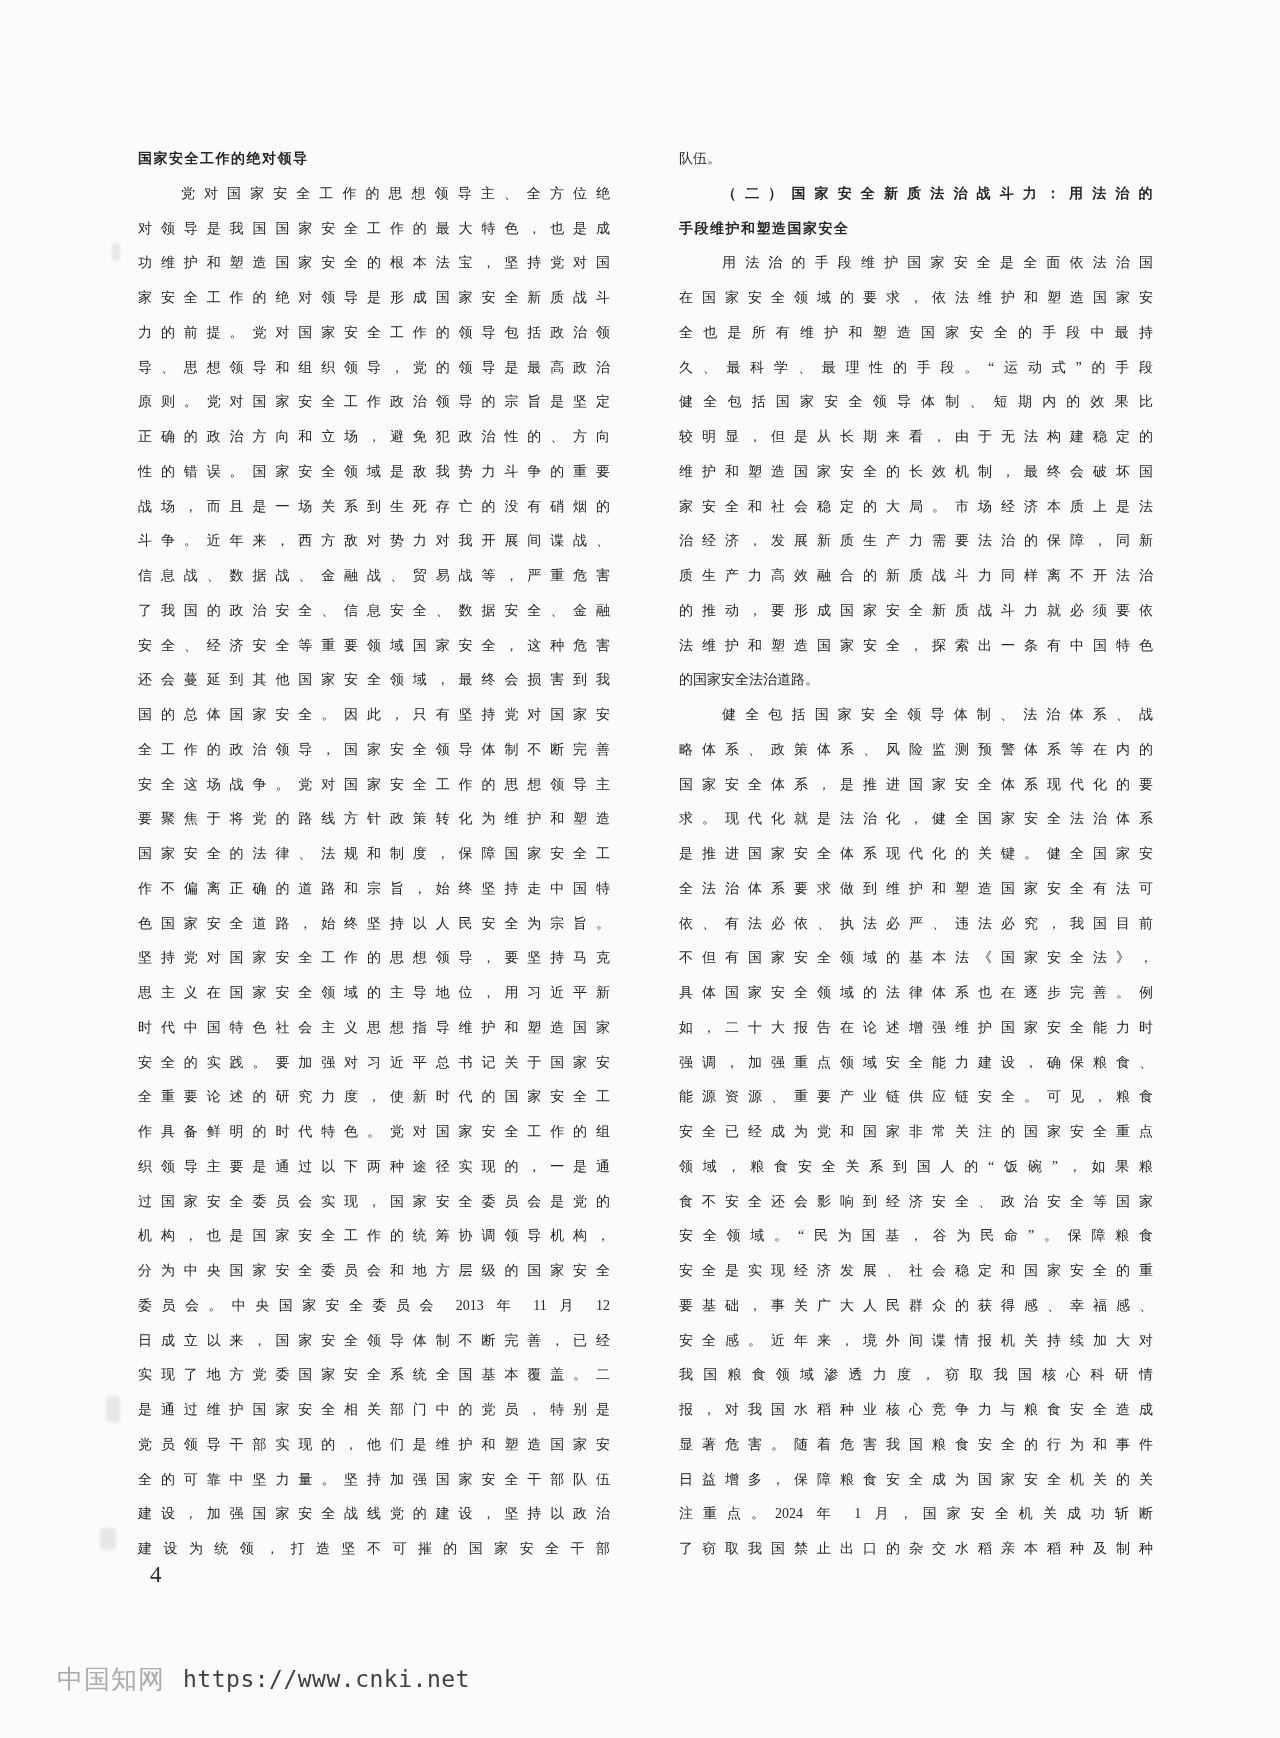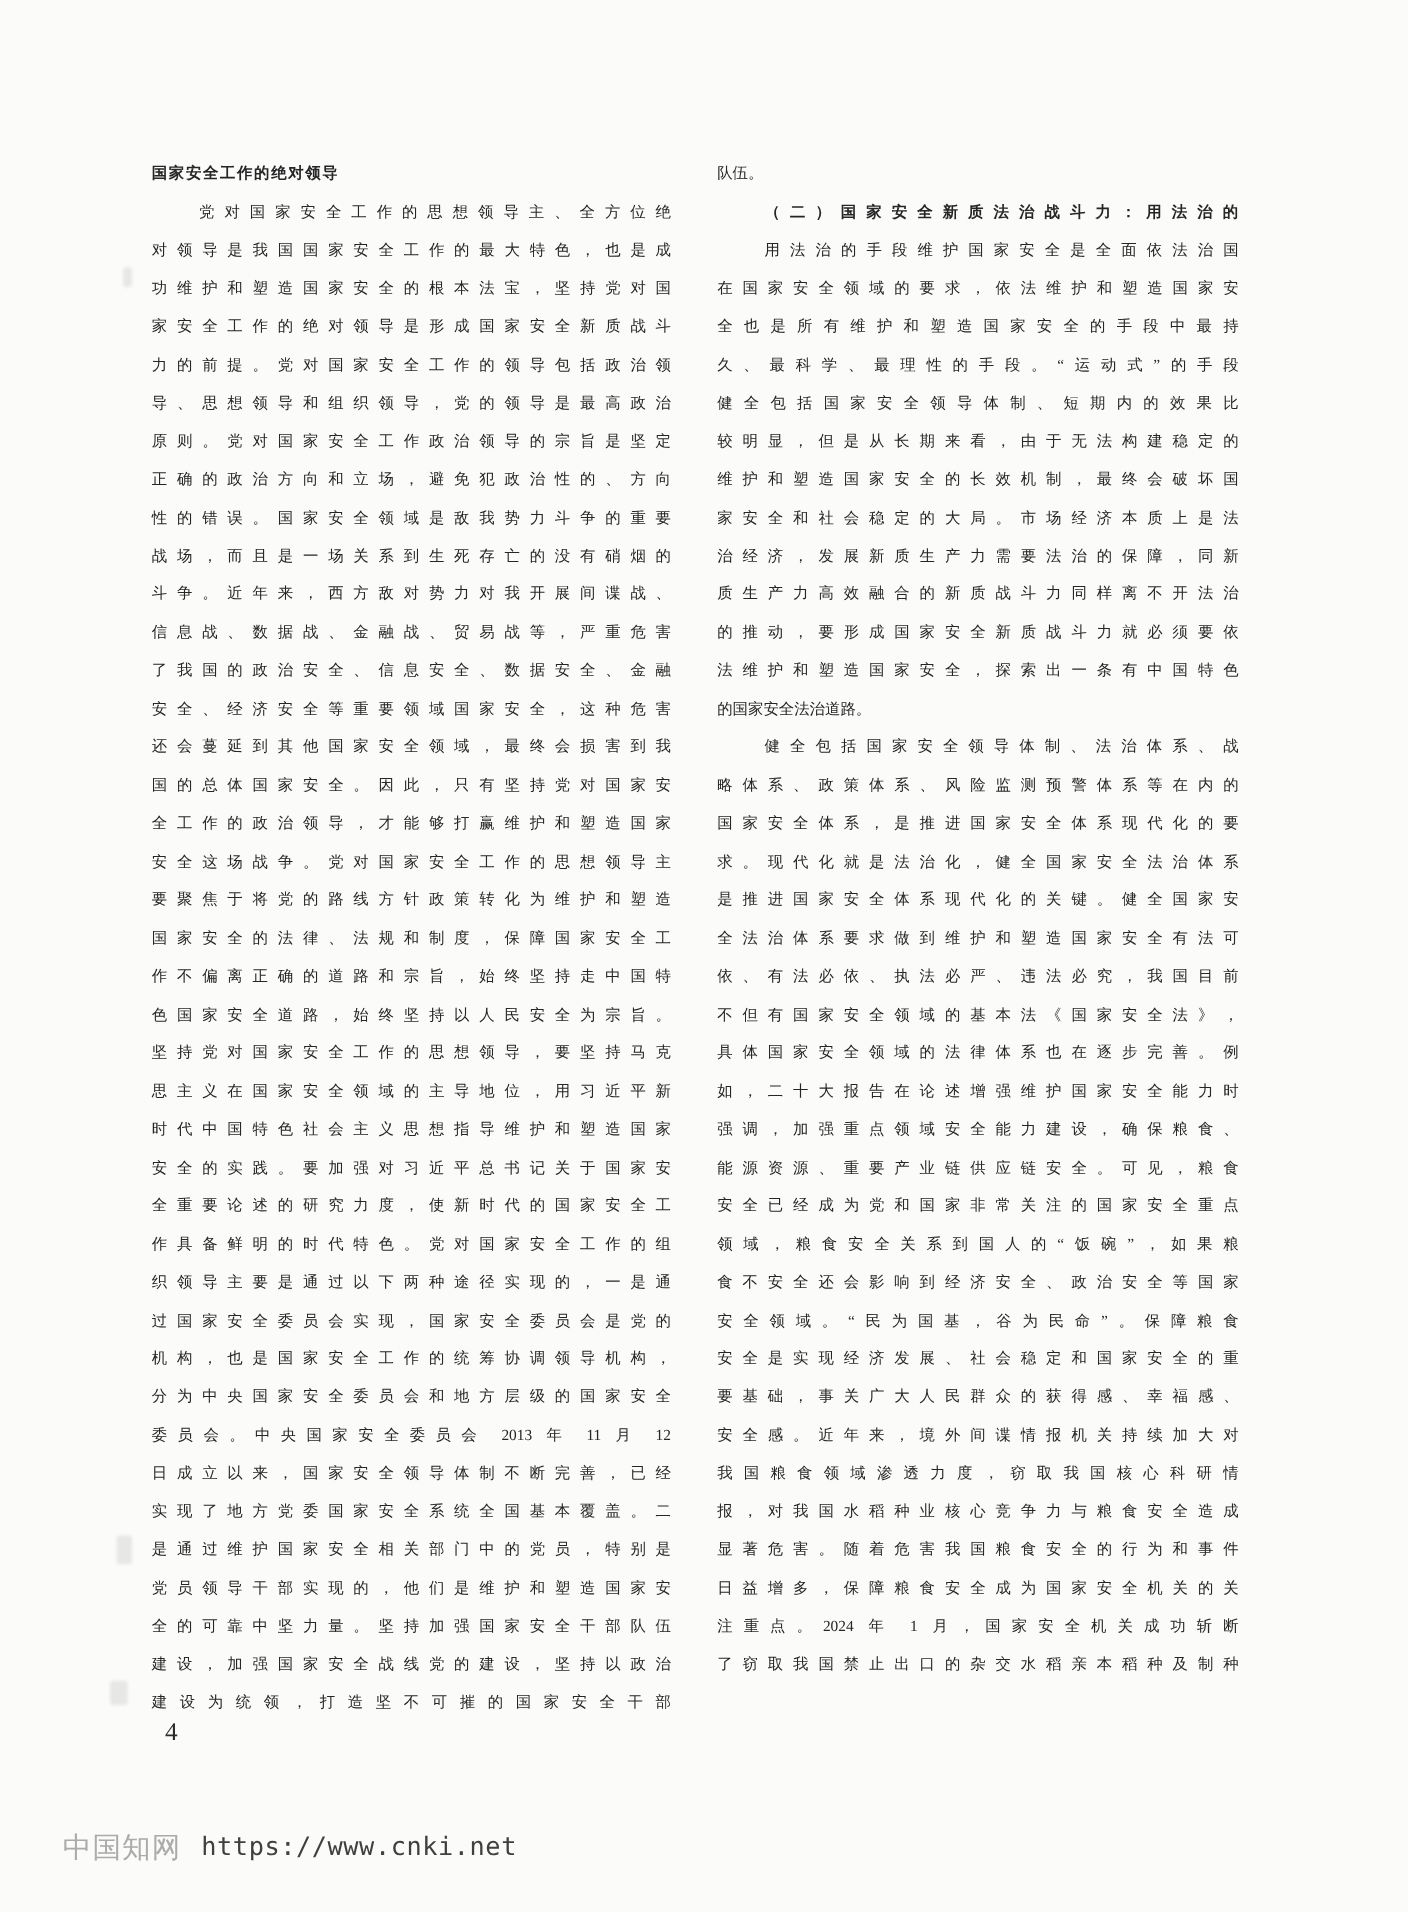--- a/index.html
+++ b/index.html
@@ -18,7 +18,7 @@
     font-size:14px;
   }
   .col-left{left:138px;width:472px;}
-  .col-right{left:652px;width:474px;}
+  .col-right{left:679px;width:474px;}
   .line{
     height:34.75px;
     line-height:34.75px;

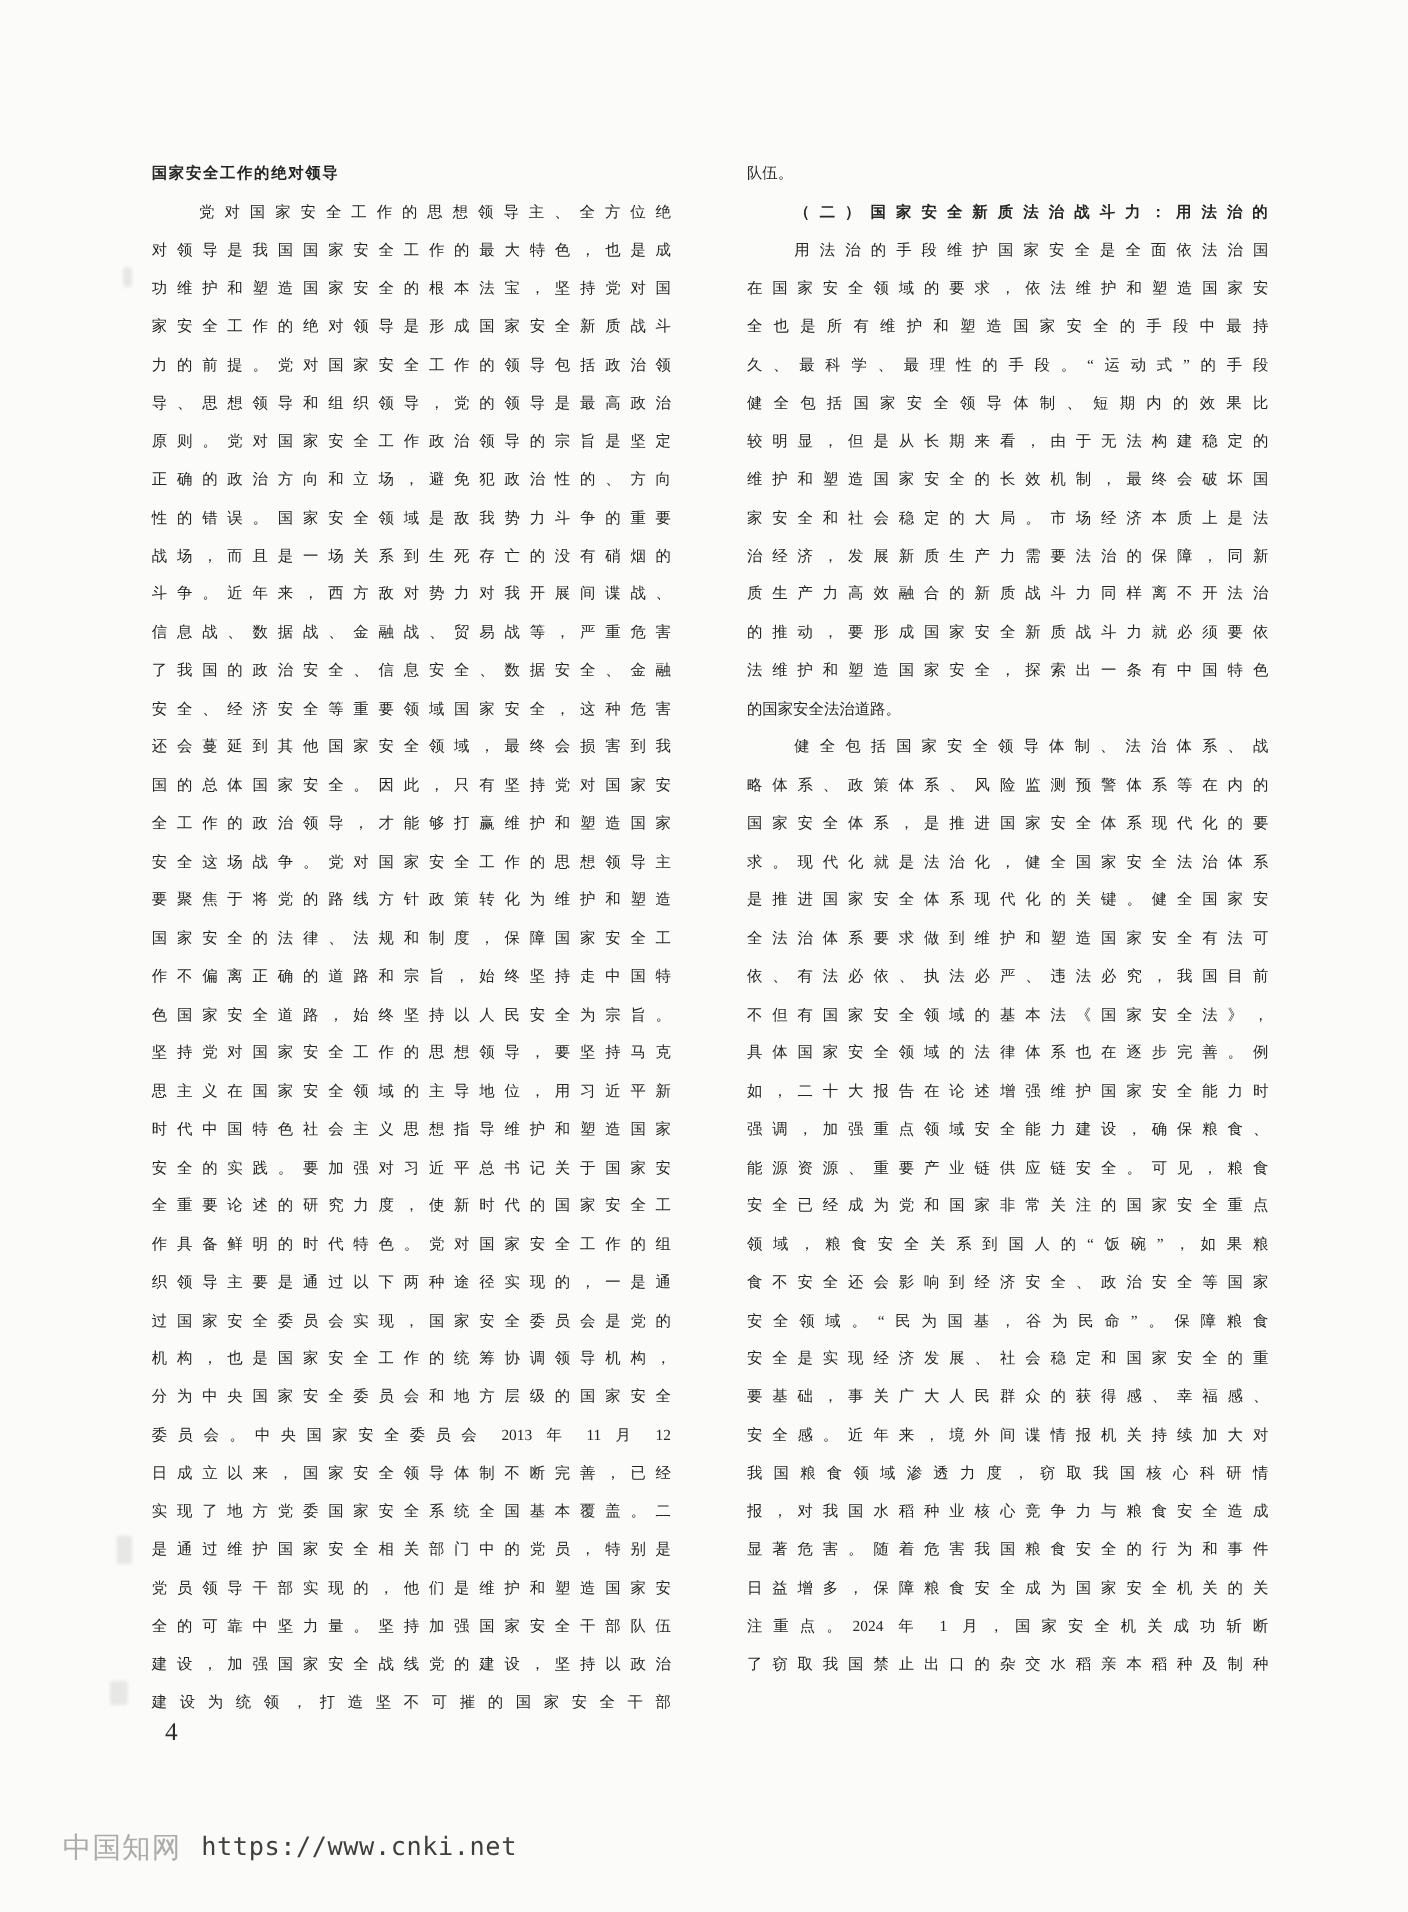--- a/index.html
+++ b/index.html
@@ -110,6 +110,7 @@
   <div class="col col-right">
       <div class="line end">队伍。</div>
       <div class="line h ind">（二）国家安全新质法治战斗力：用法治的</div>
+      <div class="line h end">手段维护和塑造国家安全</div>
       <div class="line ind">用法治的手段维护国家安全是全面依法治国</div>
       <div class="line">在国家安全领域的要求，依法维护和塑造国家安</div>
       <div class="line">全也是所有维护和塑造国家安全的手段中最持</div>

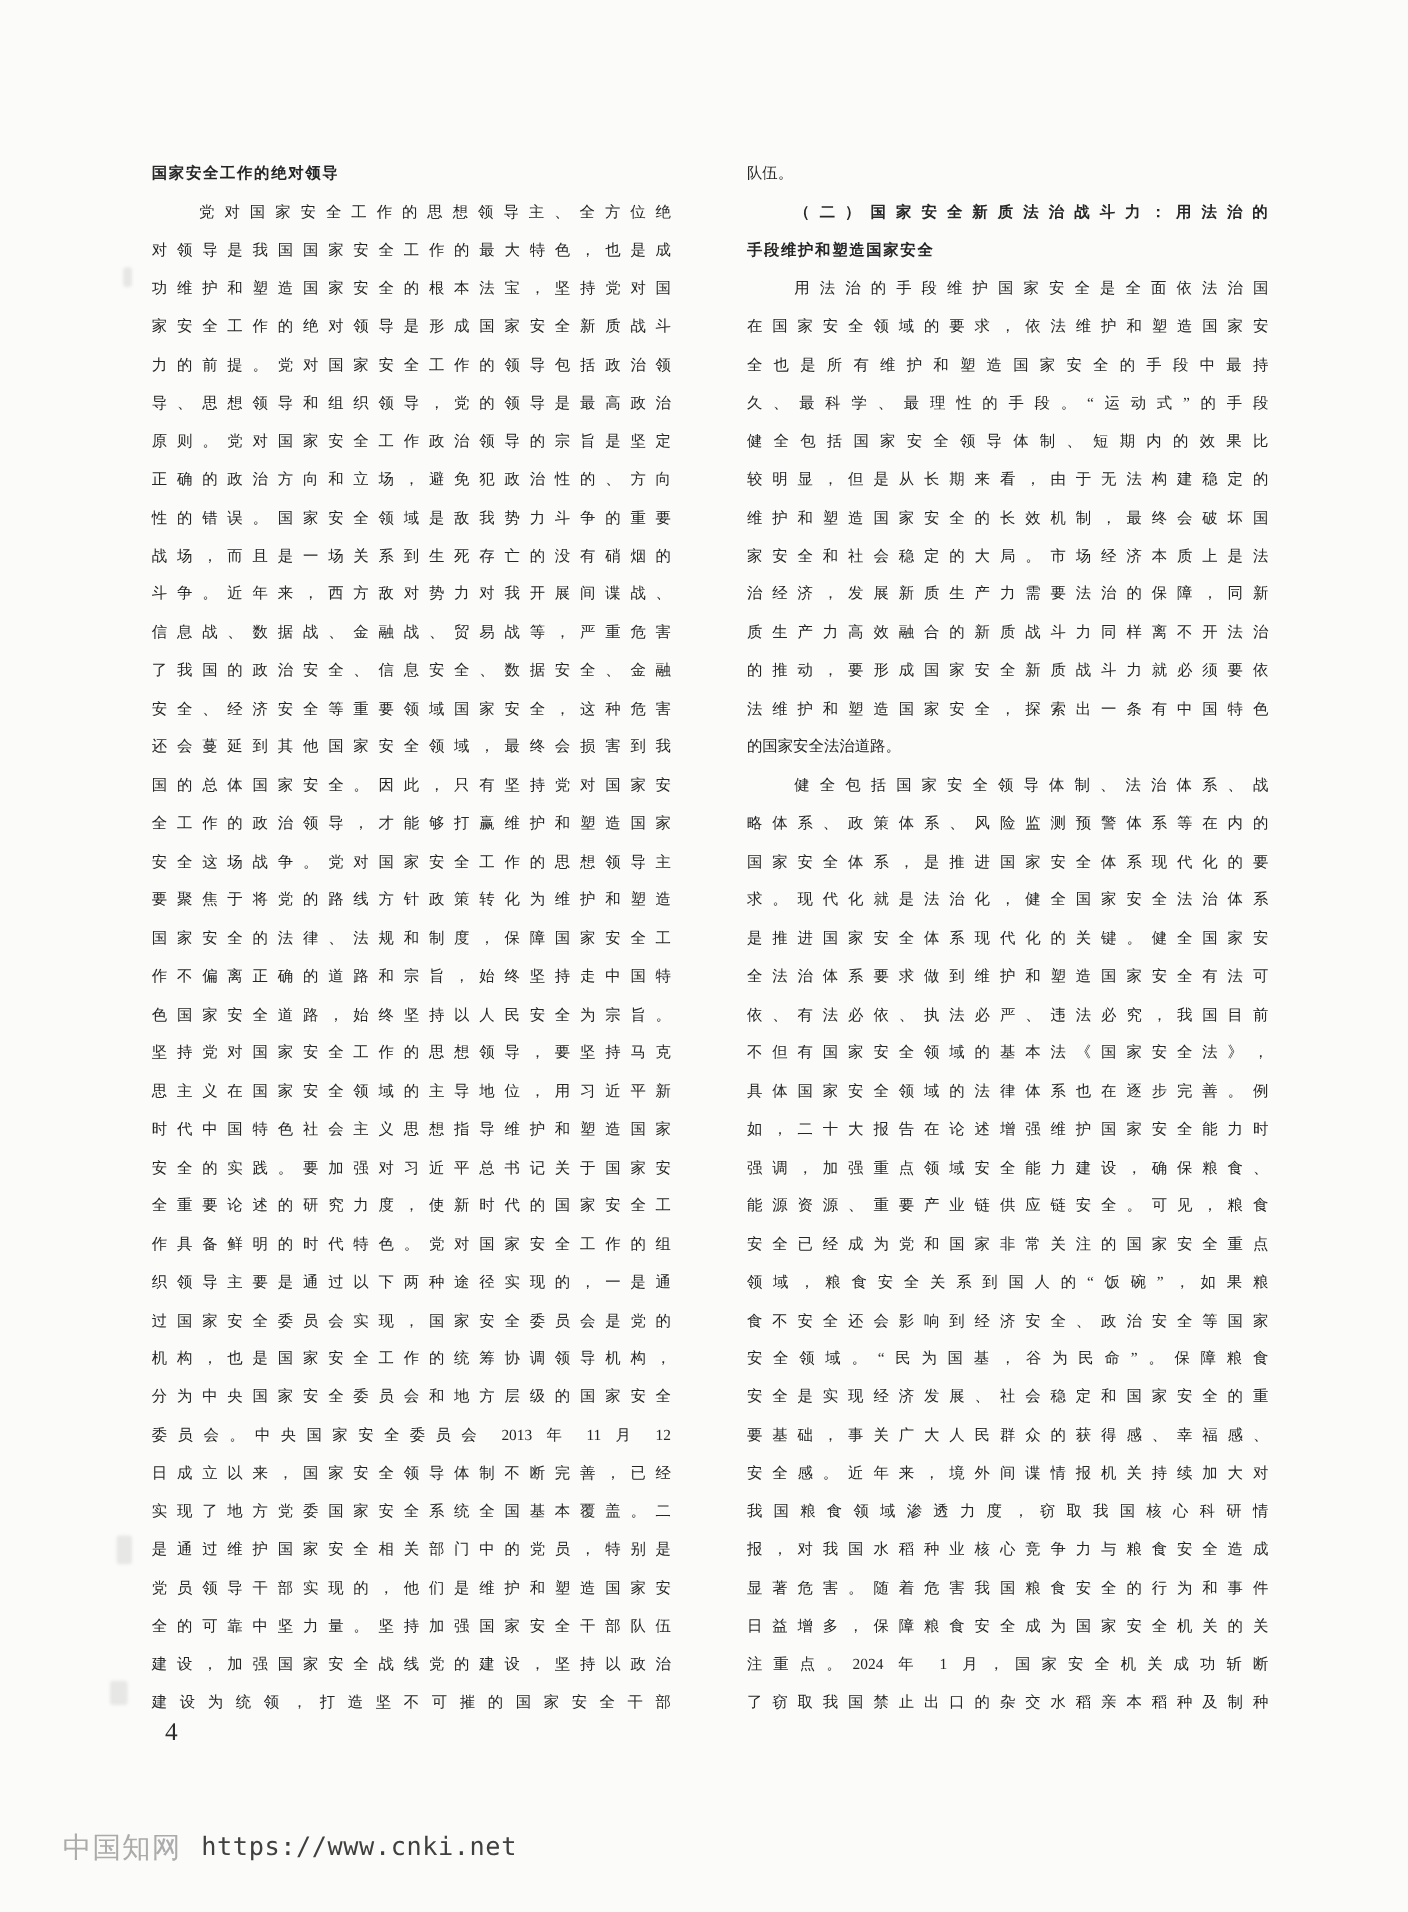--- a/index.html
+++ b/index.html
@@ -81,7 +81,7 @@
       <div class="line">安全、经济安全等重要领域国家安全，这种危害</div>
       <div class="line">还会蔓延到其他国家安全领域，最终会损害到我</div>
       <div class="line">国的总体国家安全。因此，只有坚持党对国家安</div>
-      <div class="line">全工作的政治领导，才能够打赢维护和塑造国家</div>
+      <div class="line">全工作的政治领导，国家安全领导体制不断完善</div>
       <div class="line">安全这场战争。党对国家安全工作的思想领导主</div>
       <div class="line">要聚焦于将党的路线方针政策转化为维护和塑造</div>
       <div class="line">国家安全的法律、法规和制度，保障国家安全工</div>

